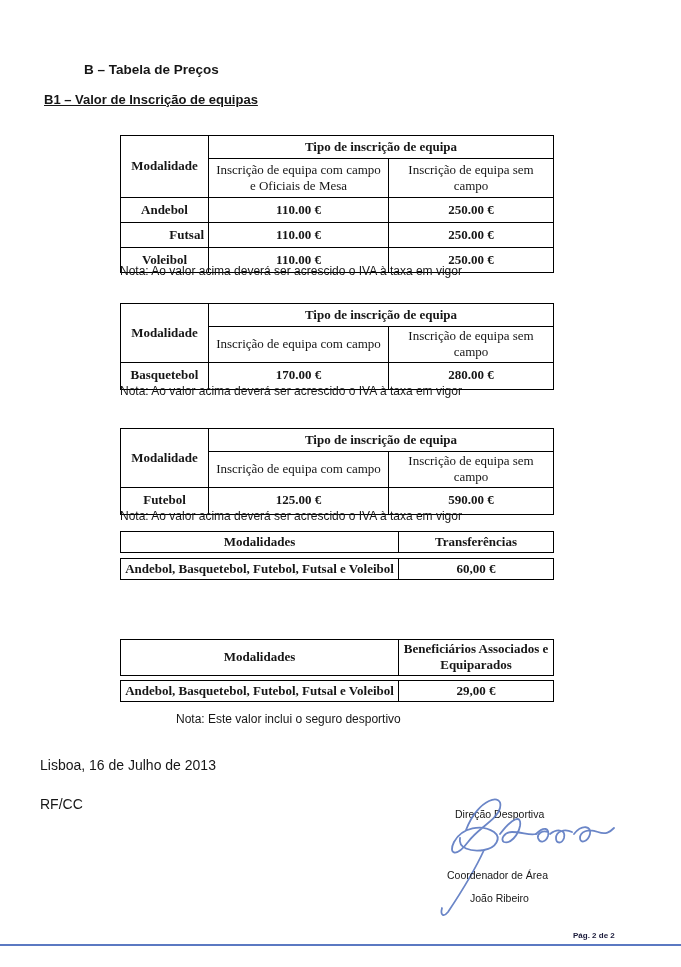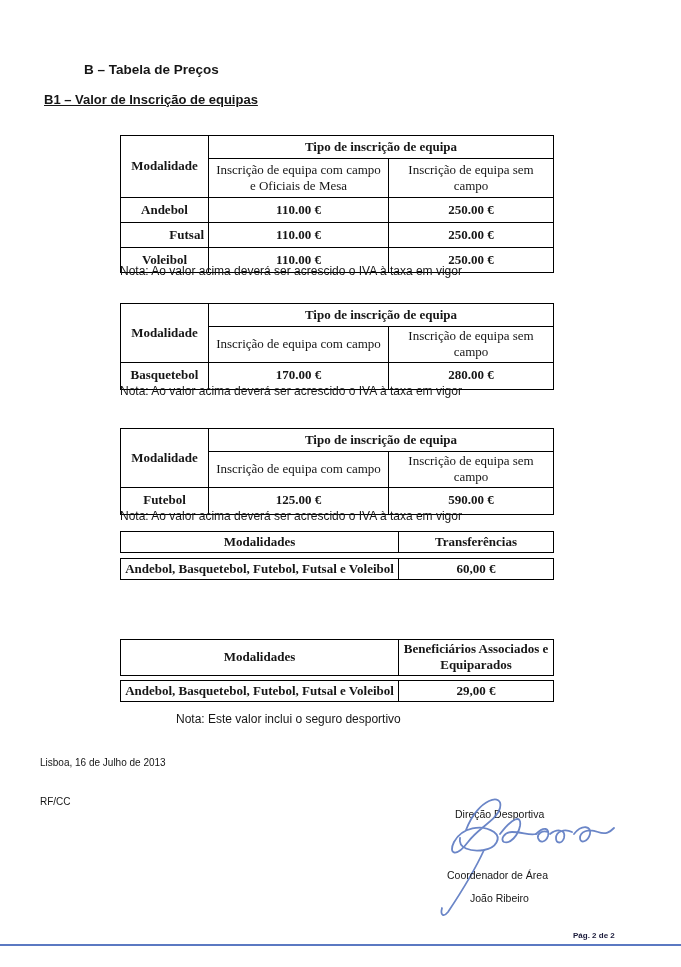--- a/index.html
+++ b/index.html
@@ -17,7 +17,7 @@
   }
   td.b { font-weight:bold; }
   .note { font-size:12px; color:#161616; }
-  .smalltext { font-size:10px; }
+  .smalltext { font-size:14px; }
   .pagefoot { font-size:8px; font-weight:bold; color:#1a1a3a; }
   .footline { position:absolute; left:0; top:944px; width:681px; height:2px; }
   .sig-svg { position:absolute; left:408px; top:790px; pointer-events:none; }

